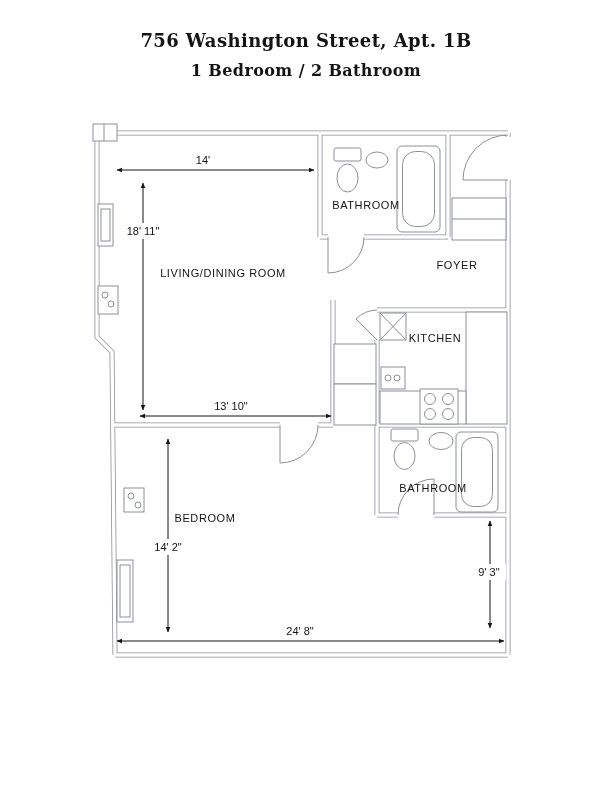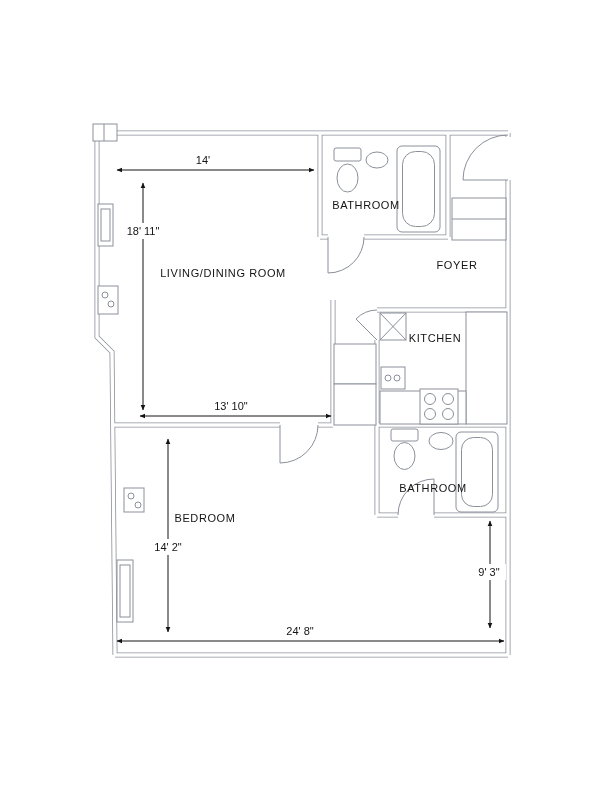--- a/index.html
+++ b/index.html
@@ -26,6 +26,10 @@
 
 <div class="page">
 
+  <div class="header">
+    <div class="title">756 Washington Street, Apt. 1B</div>
+    <div class="subtitle">1 Bedroom / 2 Bathroom</div>
+  </div>
 
   <svg class="plan" viewBox="0 0 612 792">
     <defs>

